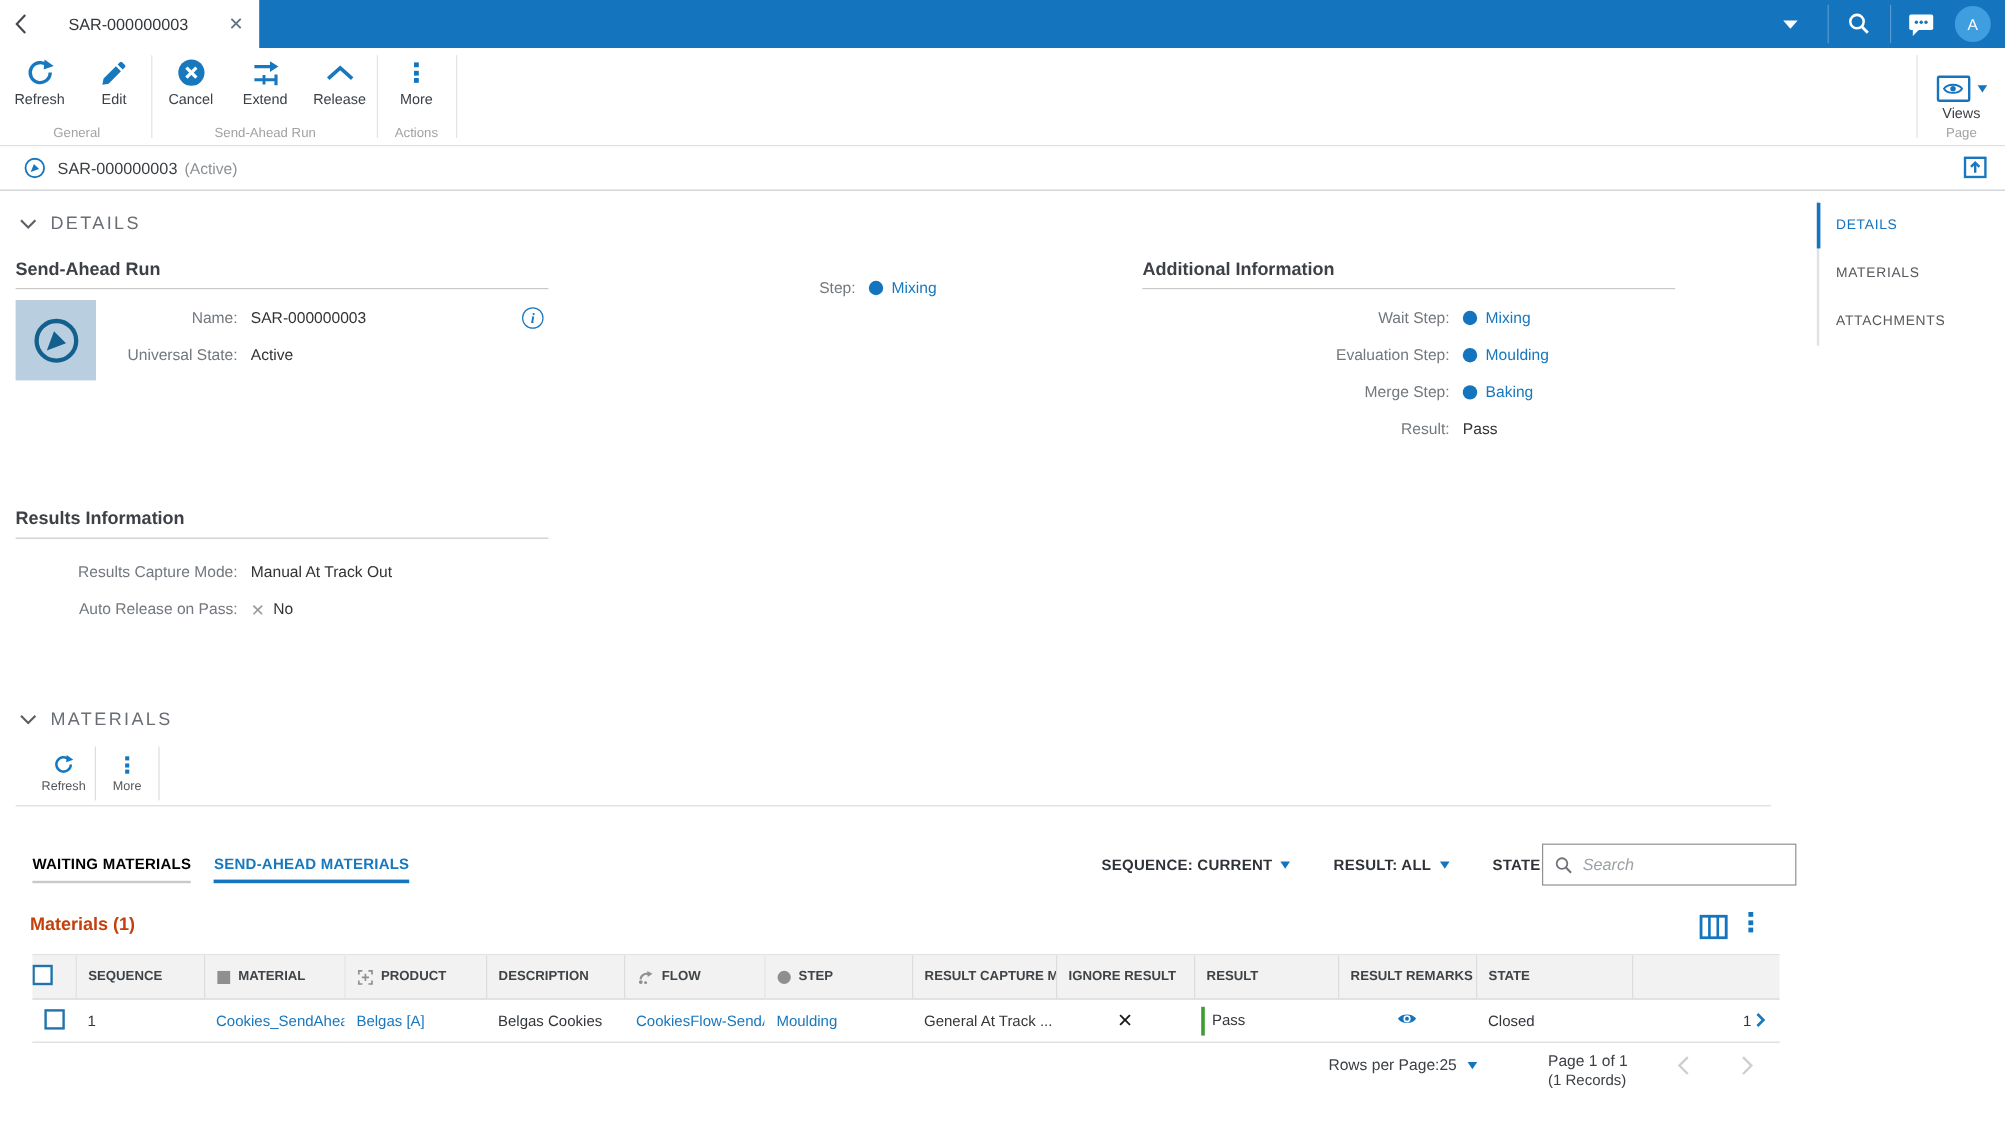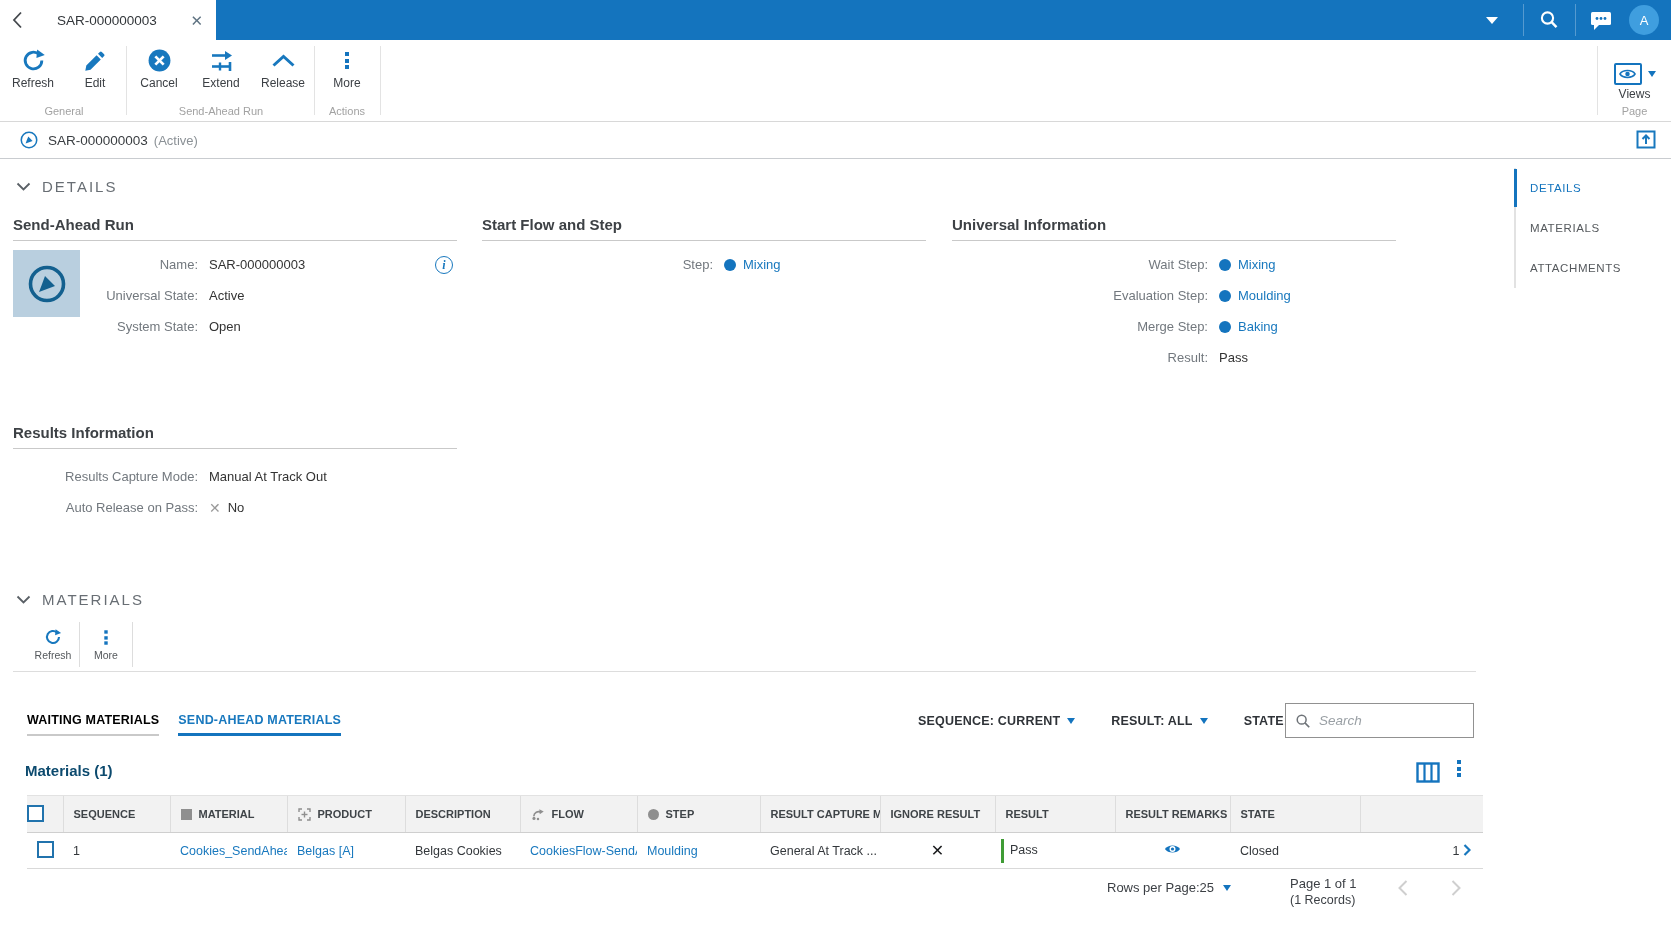--- a/index.html
+++ b/index.html
@@ -291,7 +291,6 @@
   </div>
 
   <div class="dcol w231" style="left:482px;">
-    <h3>Start Flow and Step</h3>
     <div class="fields">
       <div class="frow">
         <span class="flabel">Step:</span>

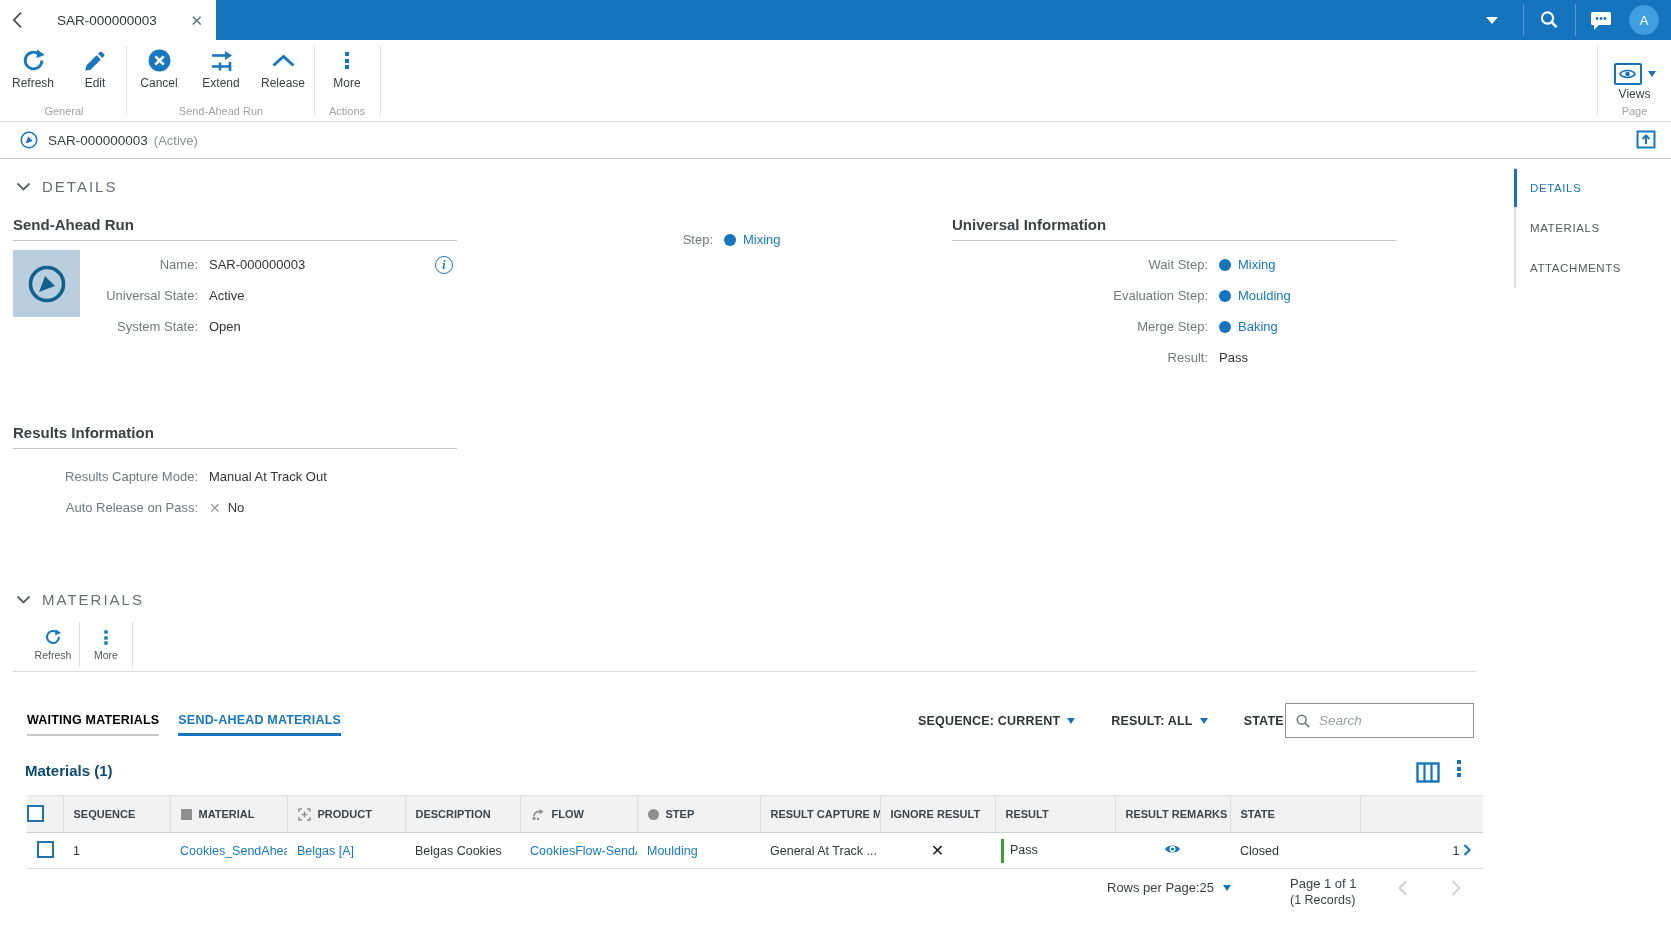--- a/index.html
+++ b/index.html
@@ -303,7 +303,7 @@
   </div>
 
   <div class="dcol w256" style="left:952px;">
-    <h3>Universal Information</h3>
+    <h3>Additional Information</h3>
     <div class="fields">
       <div class="frow">
         <span class="flabel">Wait Step:</span>

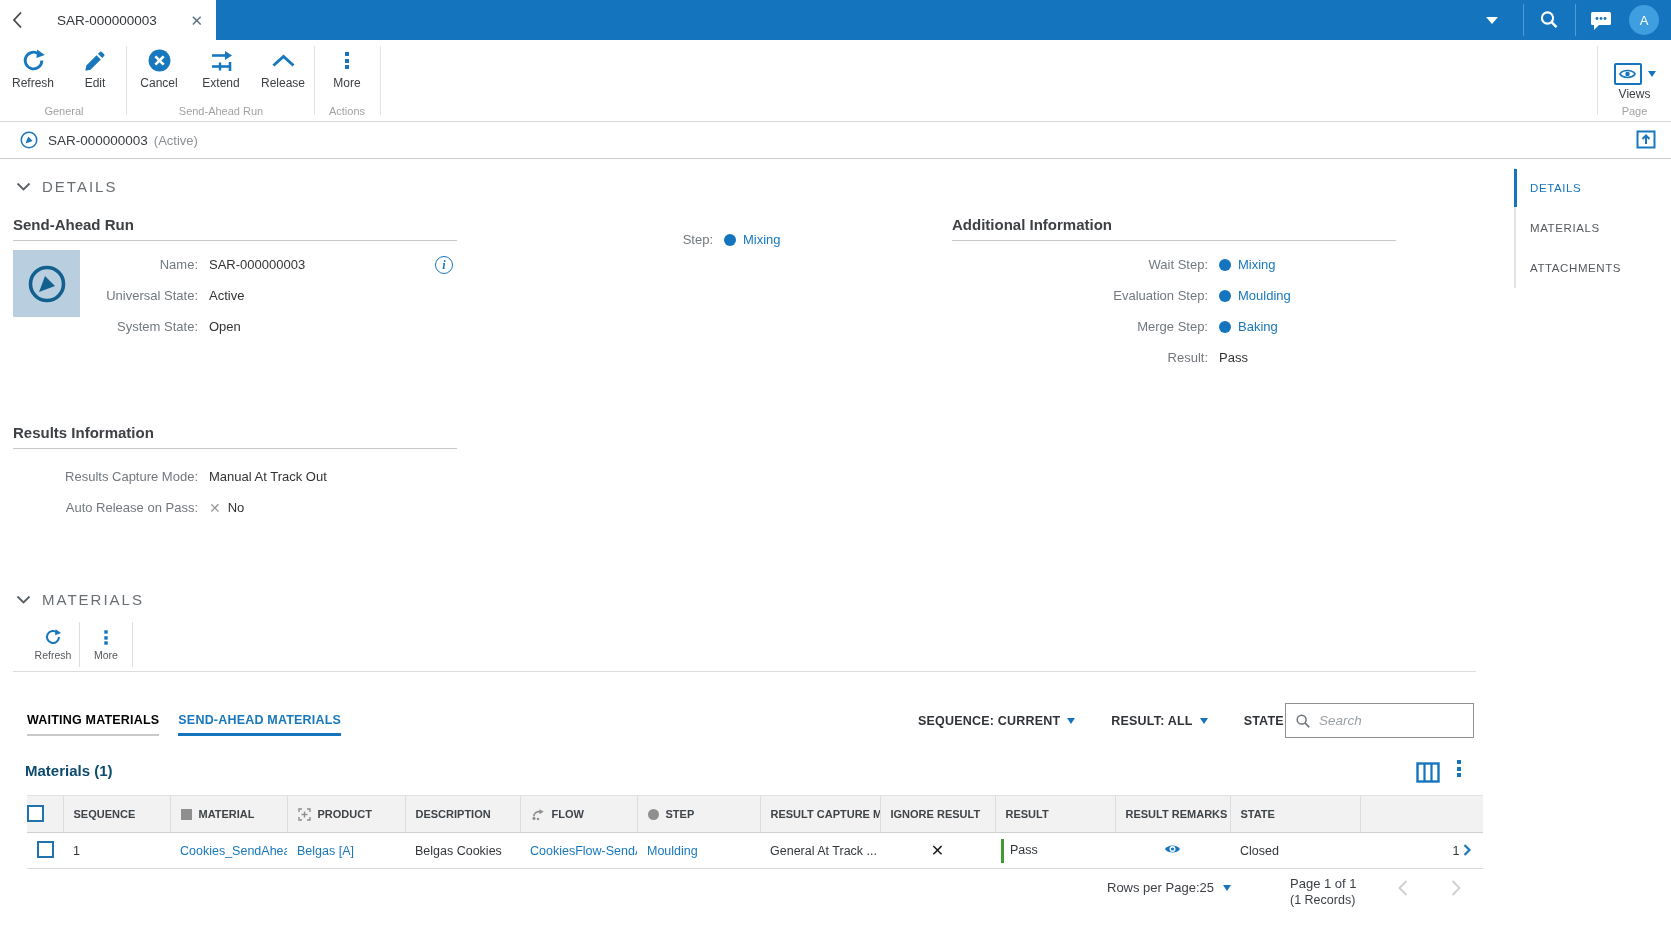--- a/index.html
+++ b/index.html
@@ -282,10 +282,6 @@
       <div class="frow">
         <span class="flabel">Universal State:</span>
         <span class="fval">Active</span>
-      </div>
-      <div class="frow">
-        <span class="flabel">System State:</span>
-        <span class="fval">Open</span>
       </div>
     </div>
   </div>

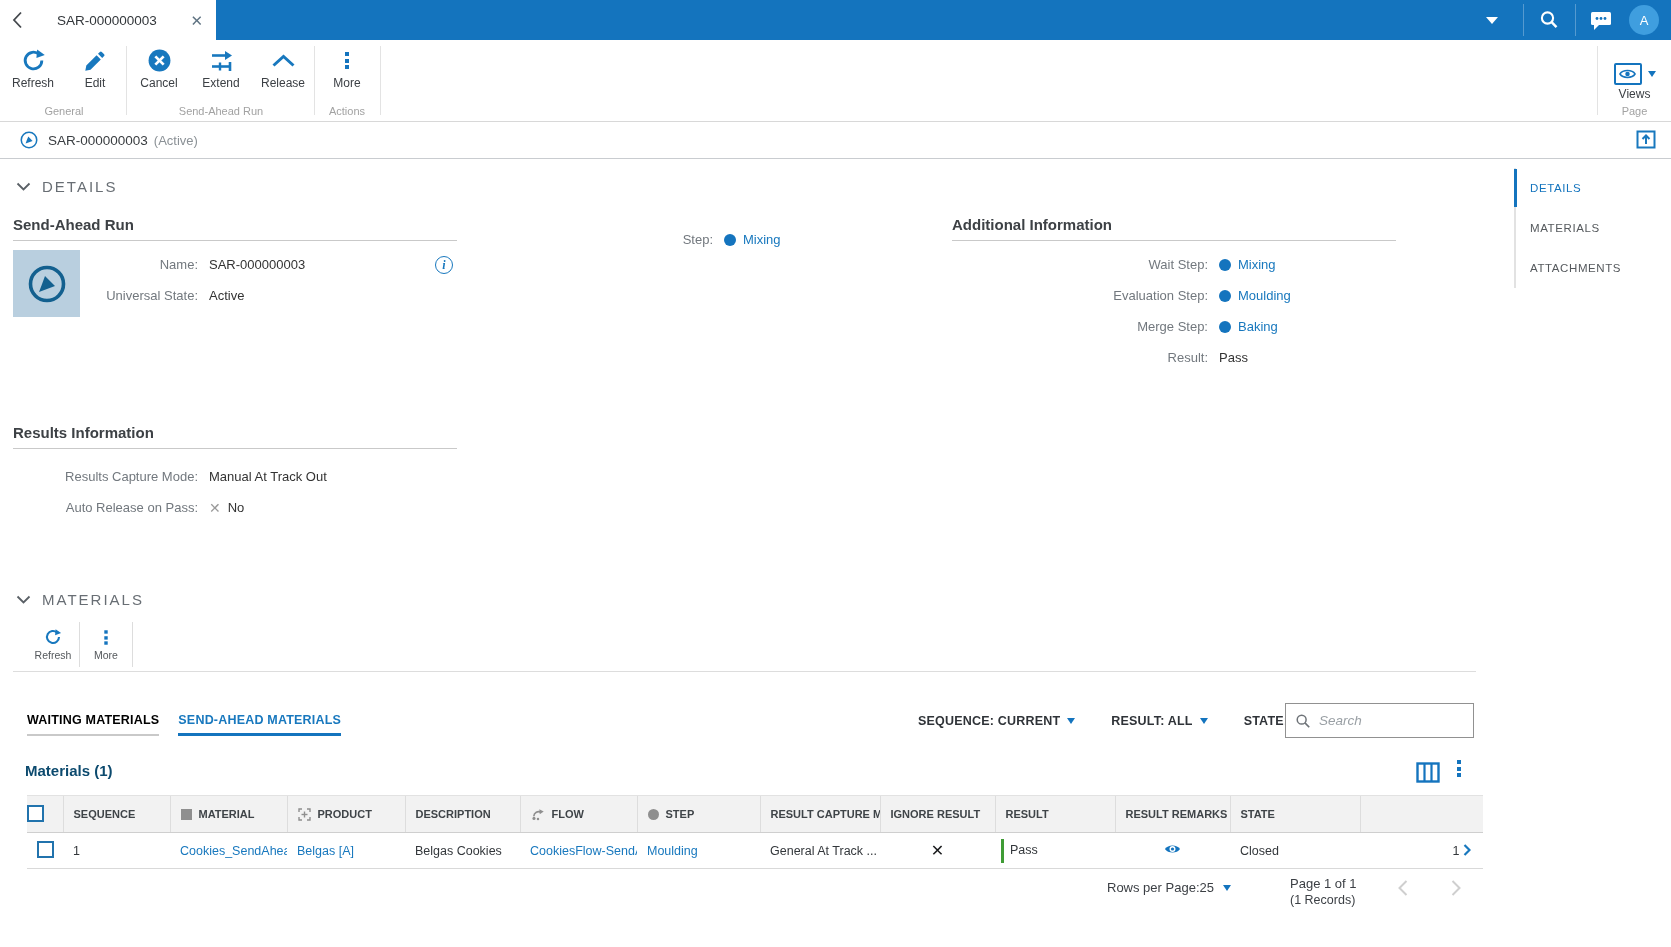--- a/index.html
+++ b/index.html
@@ -76,7 +76,7 @@
   .filter { display:flex; align-items:center; cursor:pointer; margin-right:36px; }
   .filter span { font-size:12.5px; font-weight:700; color:#2f3338; letter-spacing:0.2px; }
   .filter .blue-caret { margin-left:7px; }
-  .searchbox { position:absolute; left:1285px; top:703px; width:189px; height:35px; border:1px solid #919191; background:#fff; display:flex; align-items:center; padding:0 9px; }
+  .searchbox { position:absolute; left:1285px; top:703px; width:212px; height:35px; border:1px solid #919191; background:#fff; display:flex; align-items:center; padding:0 9px; }
   .searchbox input { border:none; outline:none; width:140px; margin-left:8px; font-size:13.5px; font-family:inherit; color:#333; background:transparent; }
   .searchbox input::placeholder { color:#9aa0a5; font-style:italic; }
   

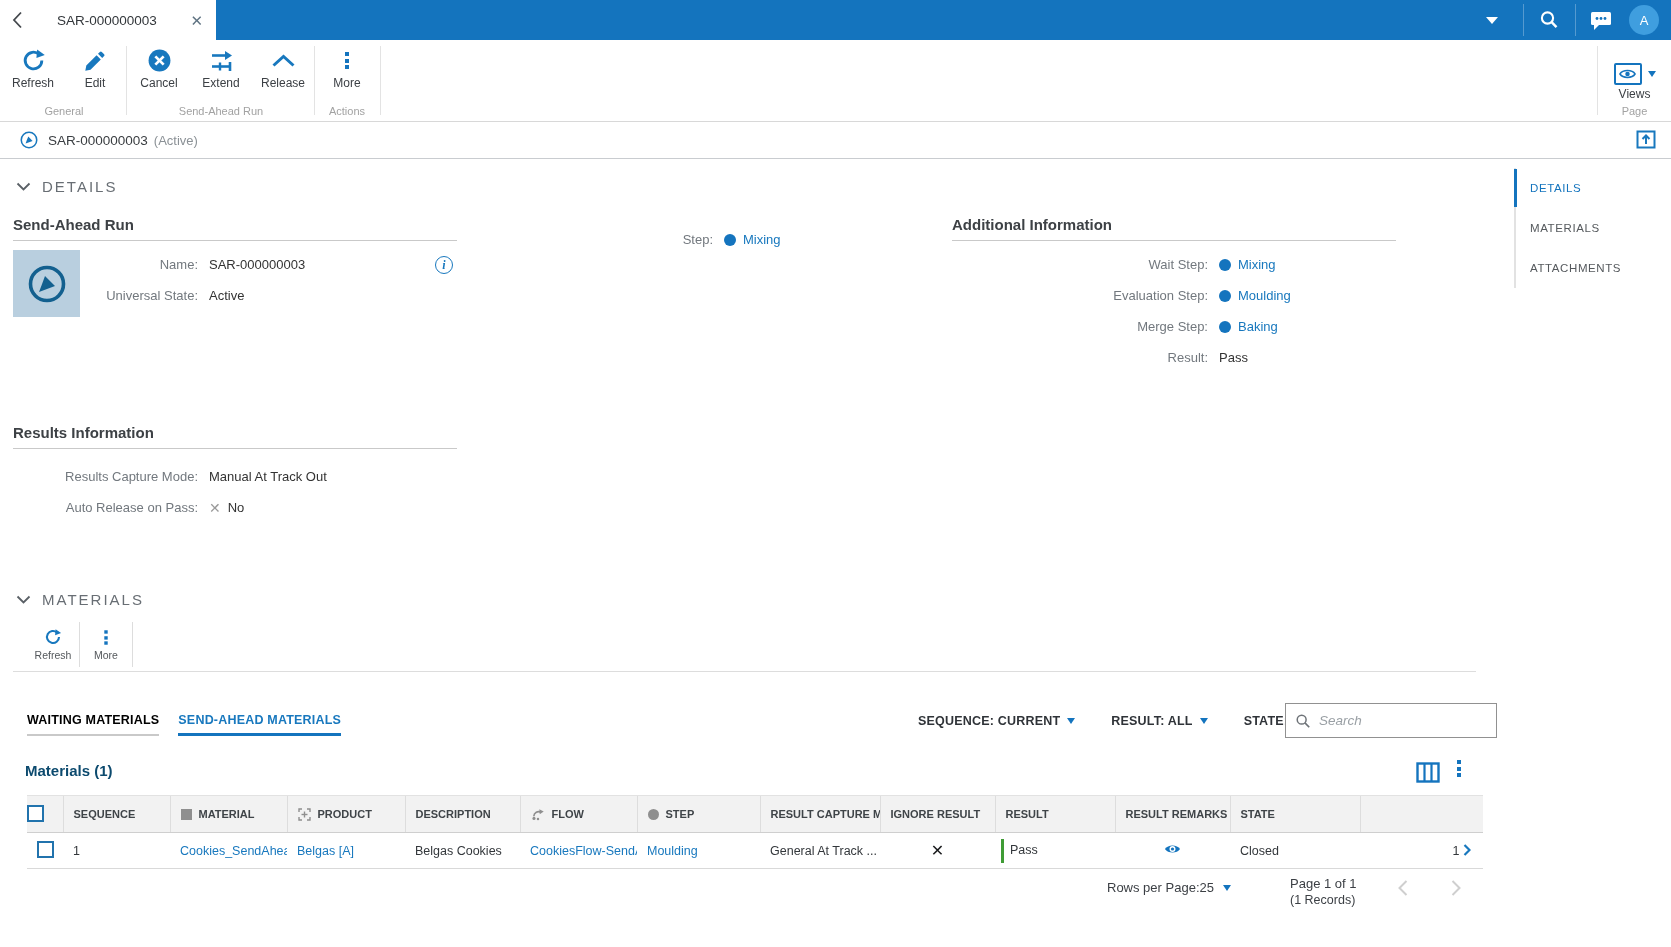--- a/index.html
+++ b/index.html
@@ -80,7 +80,7 @@
   .searchbox input { border:none; outline:none; width:140px; margin-left:8px; font-size:13.5px; font-family:inherit; color:#333; background:transparent; }
   .searchbox input::placeholder { color:#9aa0a5; font-style:italic; }
   
-  .mat-title { position:absolute; left:25px; top:762px; font-size:15px; font-weight:700; color:#0c4a6e; }
+  .mat-title { position:absolute; left:25px; top:762px; font-size:15px; font-weight:700; color:#c2410c; }
   .panel-ic { position:absolute; top:762px; cursor:pointer; }
   .cols-ic { left:1416px; } .dots-ic { left:1457px; top:760px; }
   .mat-table { position:absolute; left:27px; top:795px; width:1456px; border-collapse:collapse; table-layout:fixed; }

